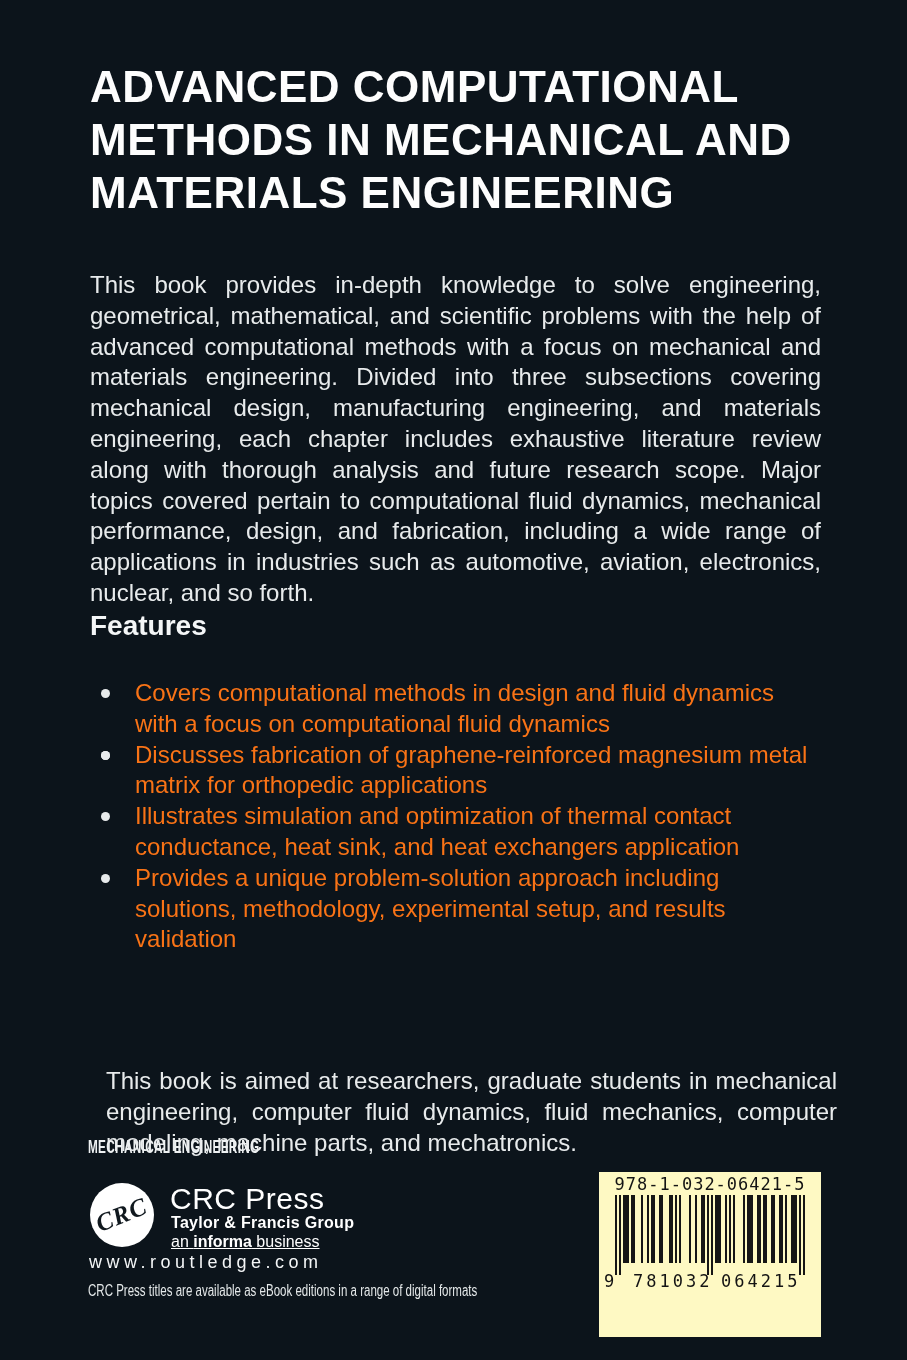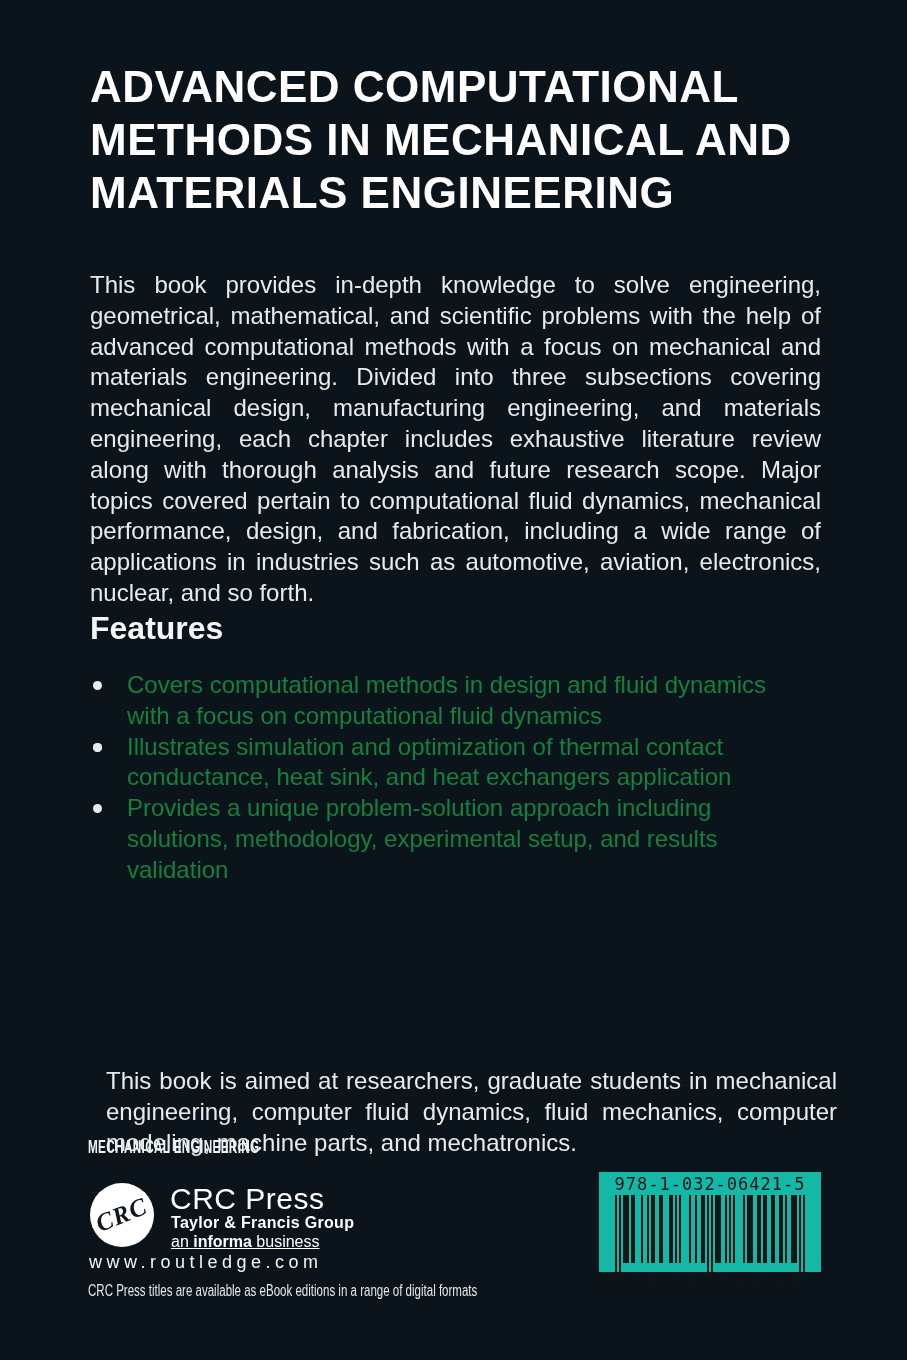--- a/index.html
+++ b/index.html
@@ -19,7 +19,7 @@
   }
   .features-h{
     position:absolute;left:90px;top:610px;margin:0;
-    font-size:32px;font-weight:bold;color:#f4f6f7;
+    font-size:28px;font-weight:bold;color:#f4f6f7;
   }
   .features{
     position:absolute;left:90px;top:670px;width:722px;margin:0;padding:0;

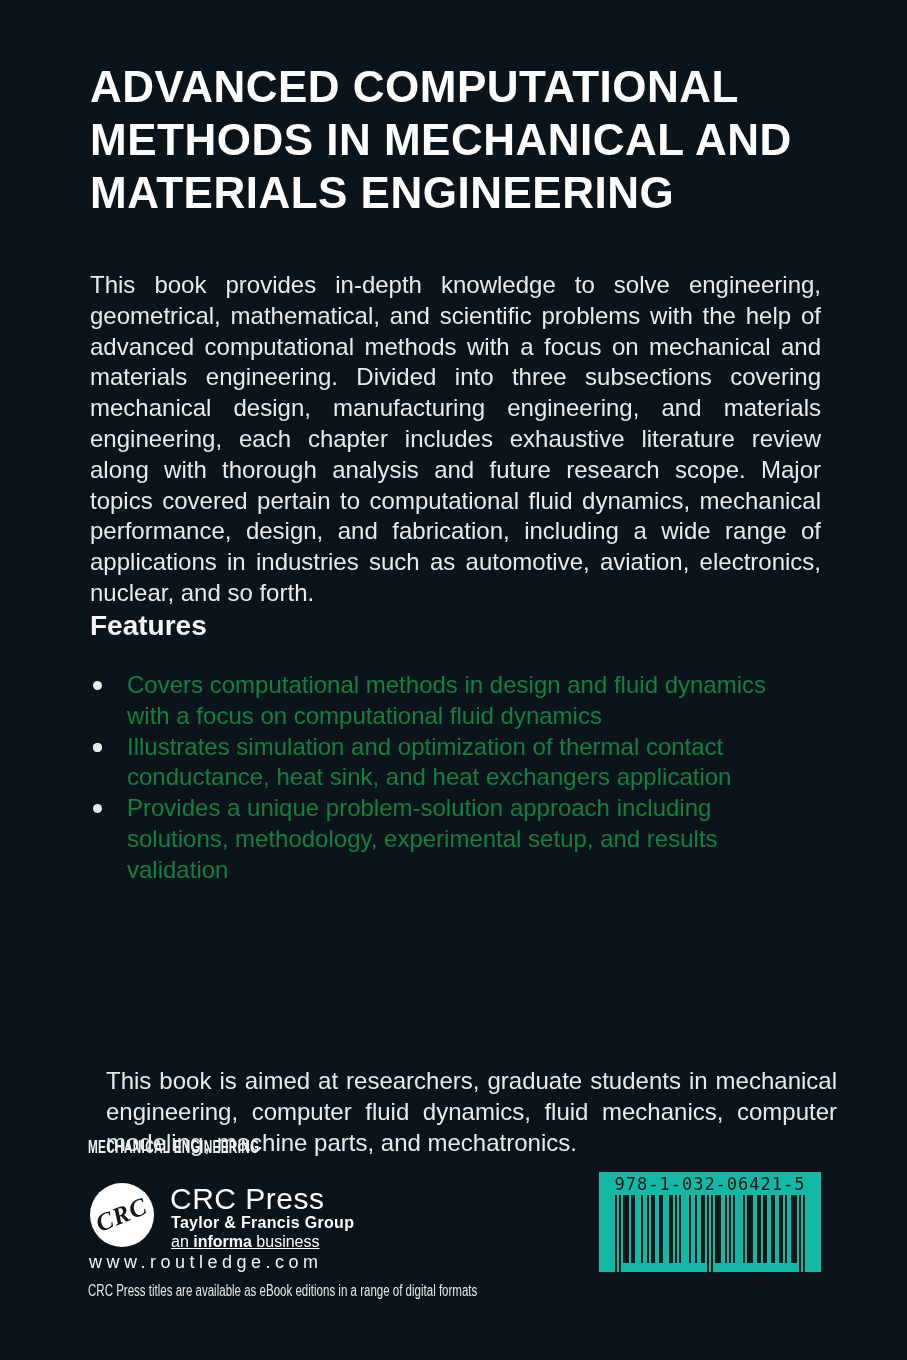--- a/index.html
+++ b/index.html
@@ -22,8 +22,8 @@
     font-size:28px;font-weight:bold;color:#f4f6f7;
   }
   .features{
-    position:absolute;left:90px;top:670px;width:722px;margin:0;padding:0;
-    list-style:none;font-size:24px;line-height:30.8px;color:#15803d;
+    position:absolute;left:90px;top:670px;width:722px;margin:8px;padding:0;
+    list-style:none;font-size:24px;line-height:30.8px;color:#f97316;
   }
   .features li{position:relative;padding-left:37px;}
   .dot{

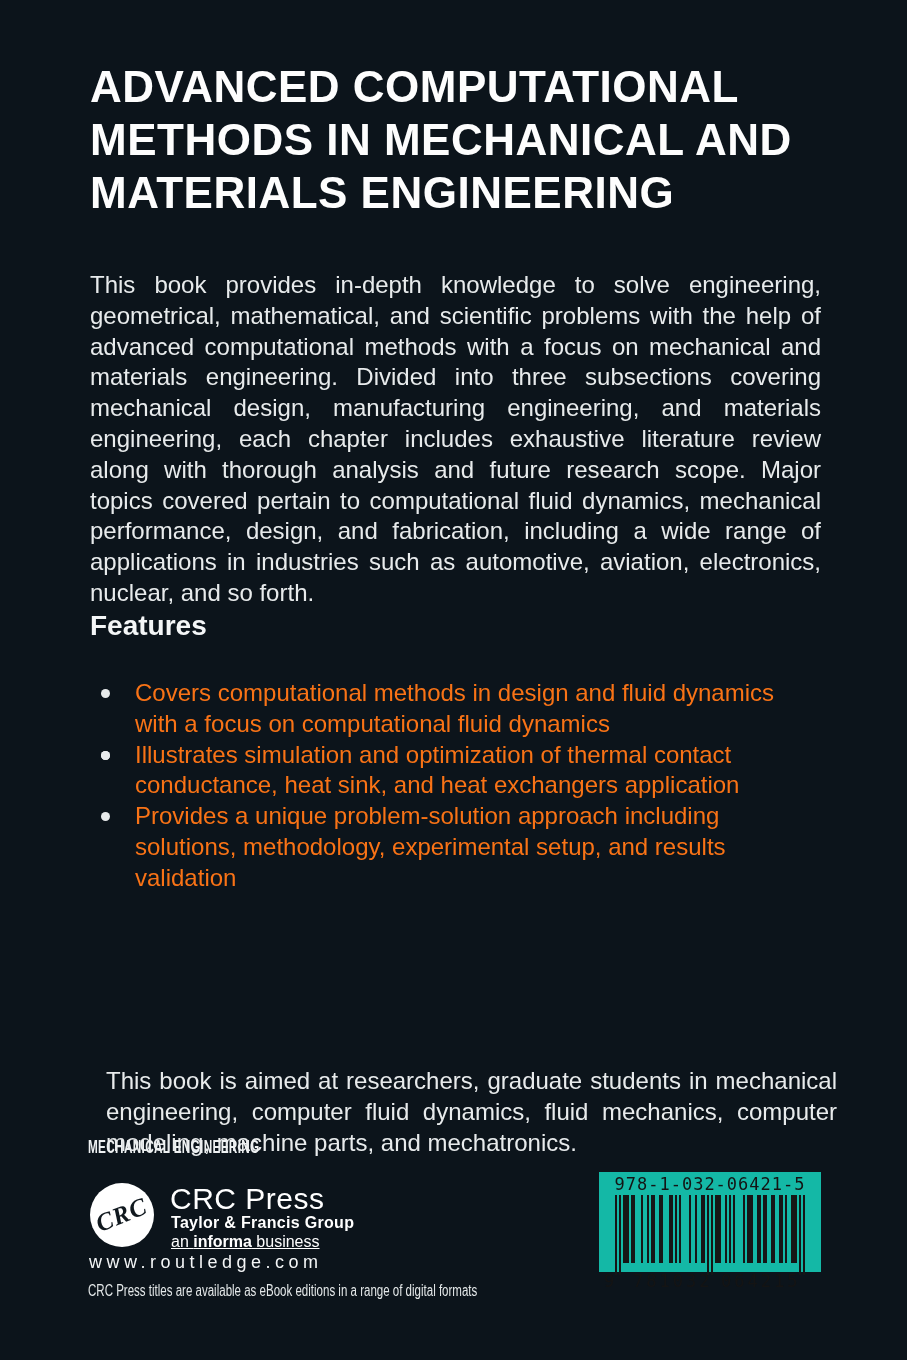--- a/index.html
+++ b/index.html
@@ -100,6 +100,10 @@
     </li>
     <li>
       <span class="dot"></span>
+      <span>Discusses fabrication of graphene-reinforced magnesium metal matrix for orthopedic applications</span>
+    </li>
+    <li>
+      <span class="dot"></span>
       <span>Illustrates simulation and optimization of thermal contact conductance, heat sink, and heat exchangers application</span>
     </li>
     <li>

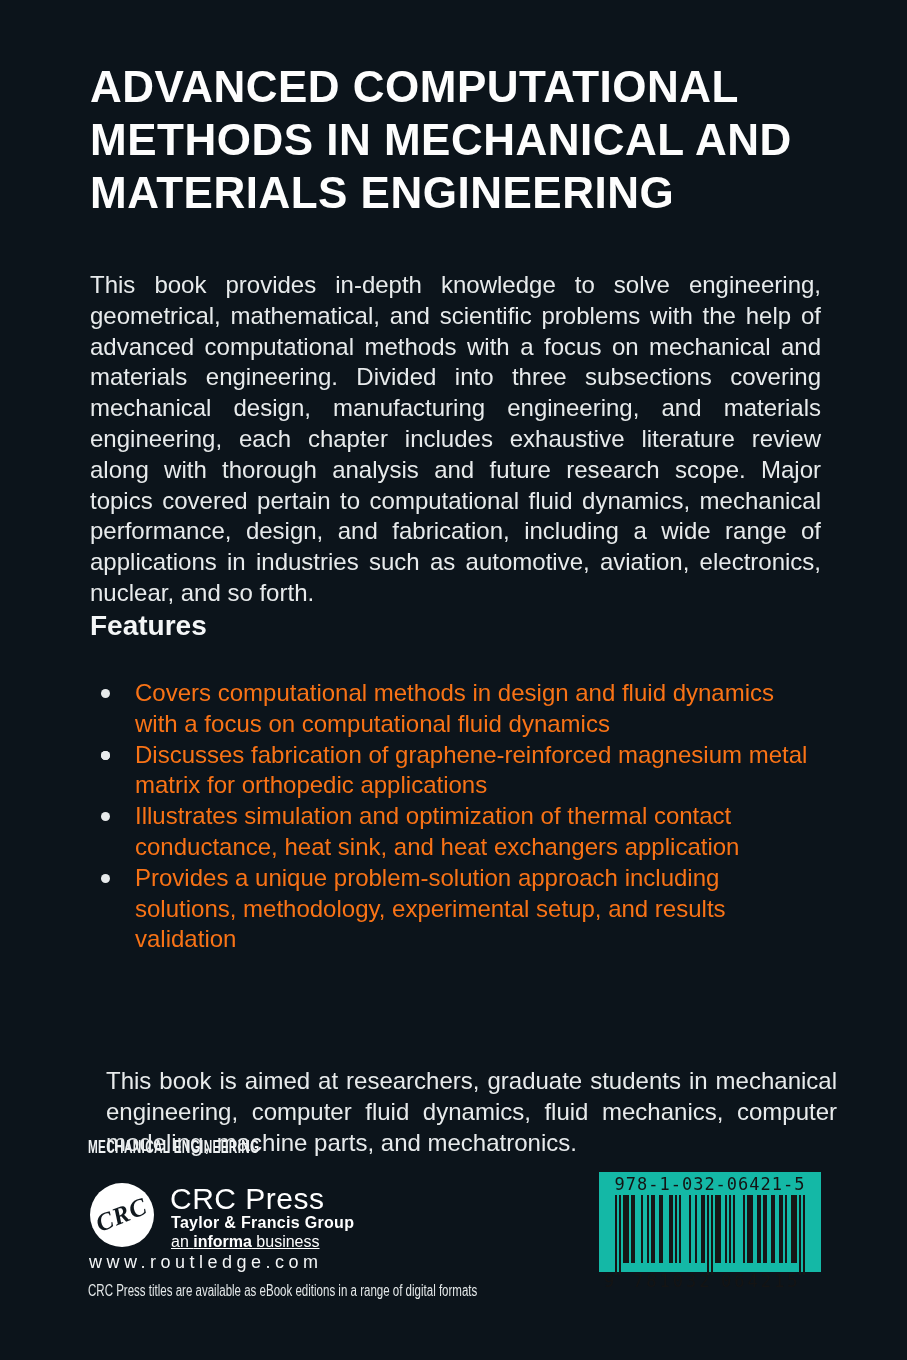--- a/index.html
+++ b/index.html
@@ -58,8 +58,8 @@
     transform:scaleX(.72);transform-origin:left top;white-space:nowrap;
   }
   .barcode{
-    position:absolute;left:599px;top:1172px;width:222px;height:100px;
-    background:#14b8a6;
+    position:absolute;left:599px;top:1172px;width:222px;height:165px;
+    background:#fef9c3;
   }
   .isbn-top{
     position:absolute;top:2px;left:0;width:100%;text-align:center;

